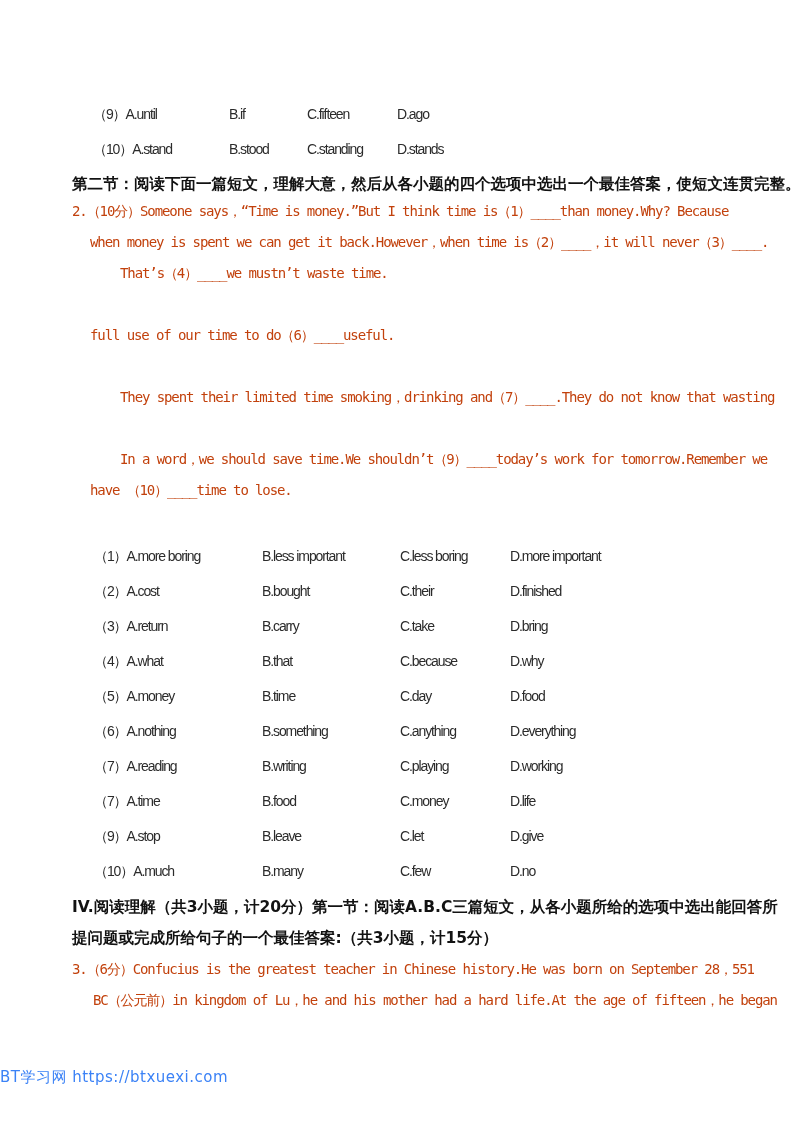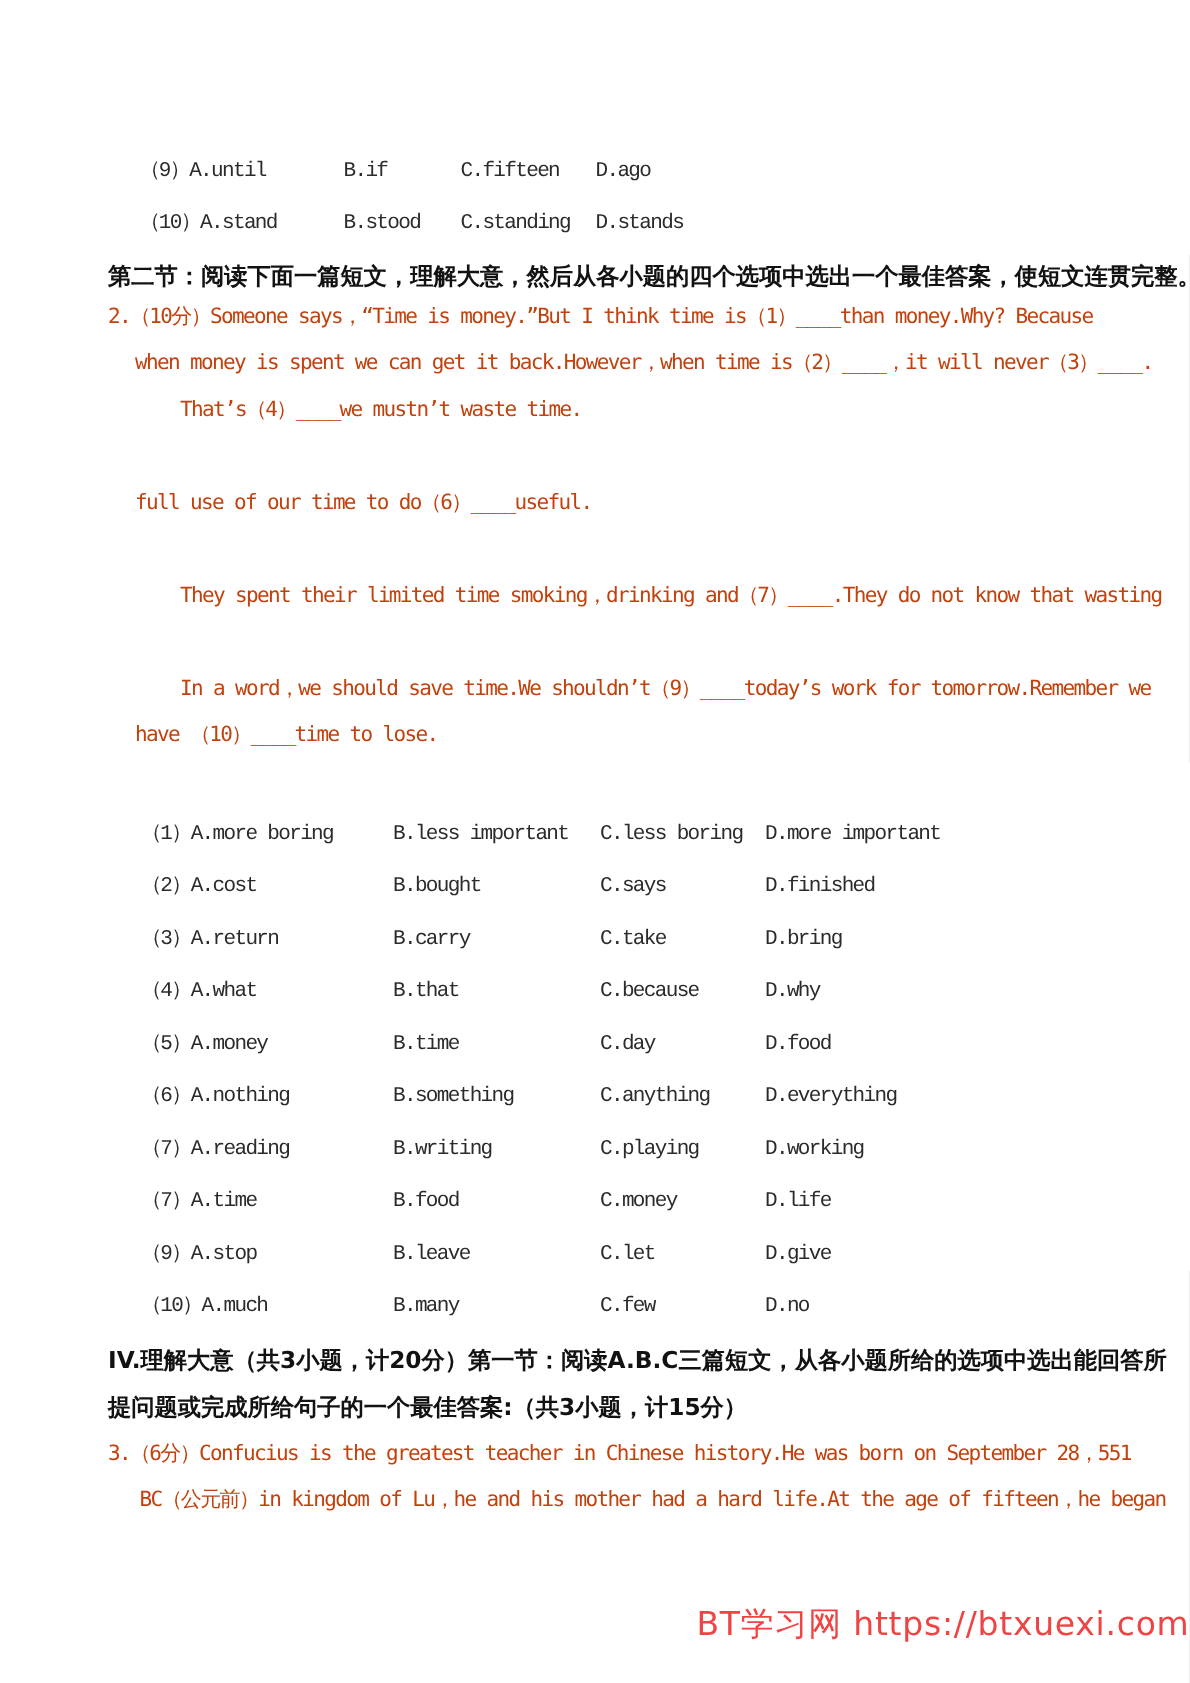--- a/index.html
+++ b/index.html
@@ -21,7 +21,7 @@
   .orow{
     position:absolute;
     display:flex;
-    font-family:Liberation Mono, monospace;
+    font-family:Liberation Sans, sans-serif;
     font-size:14px;line-height:20px;
     letter-spacing:-1.1px;
     white-space:pre;

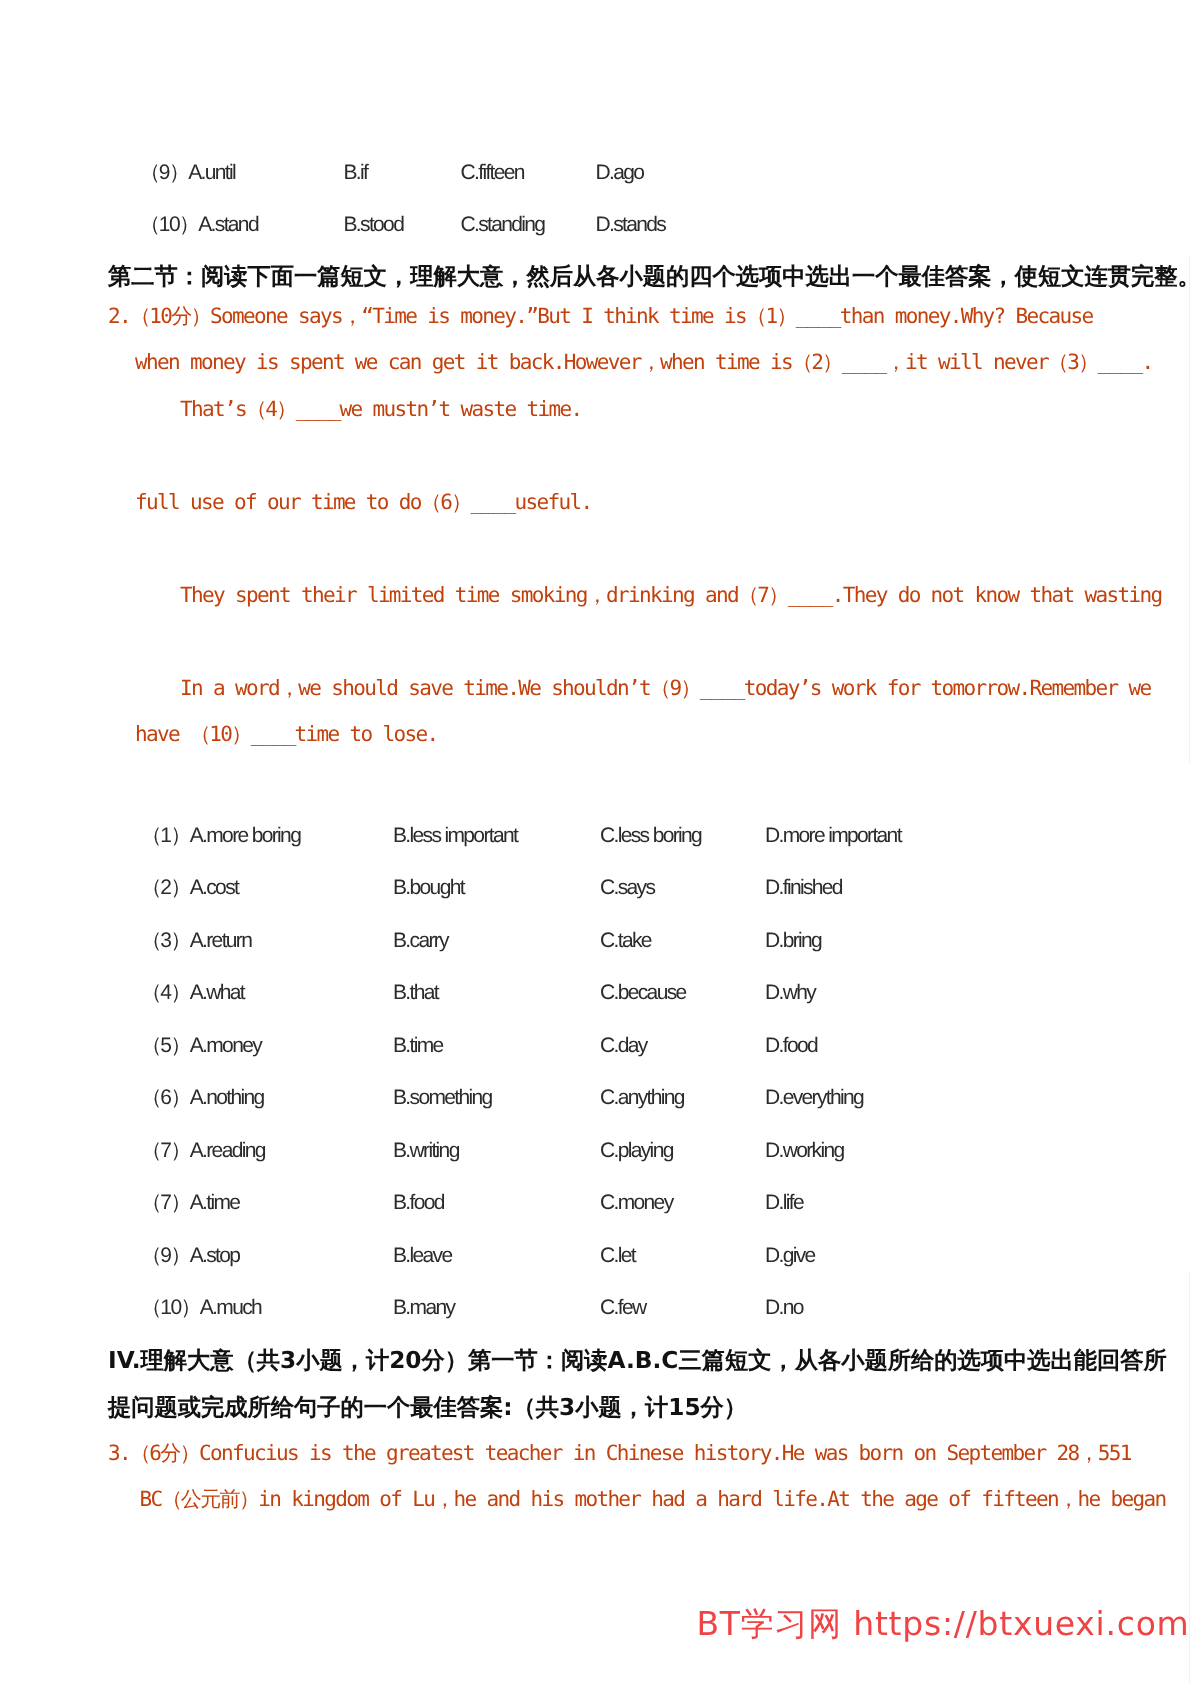--- a/index.html
+++ b/index.html
@@ -85,7 +85,7 @@
   <div class="orow" style="left:94px;top:581px">
     <span class="o1">（2）A.cost</span>
     <span class="o2">B.bought</span>
-    <span class="o3">C.says</span>
+    <span class="o3">C.their</span>
     <span>D.finished</span>
   </div>
   <div class="orow" style="left:94px;top:616px">

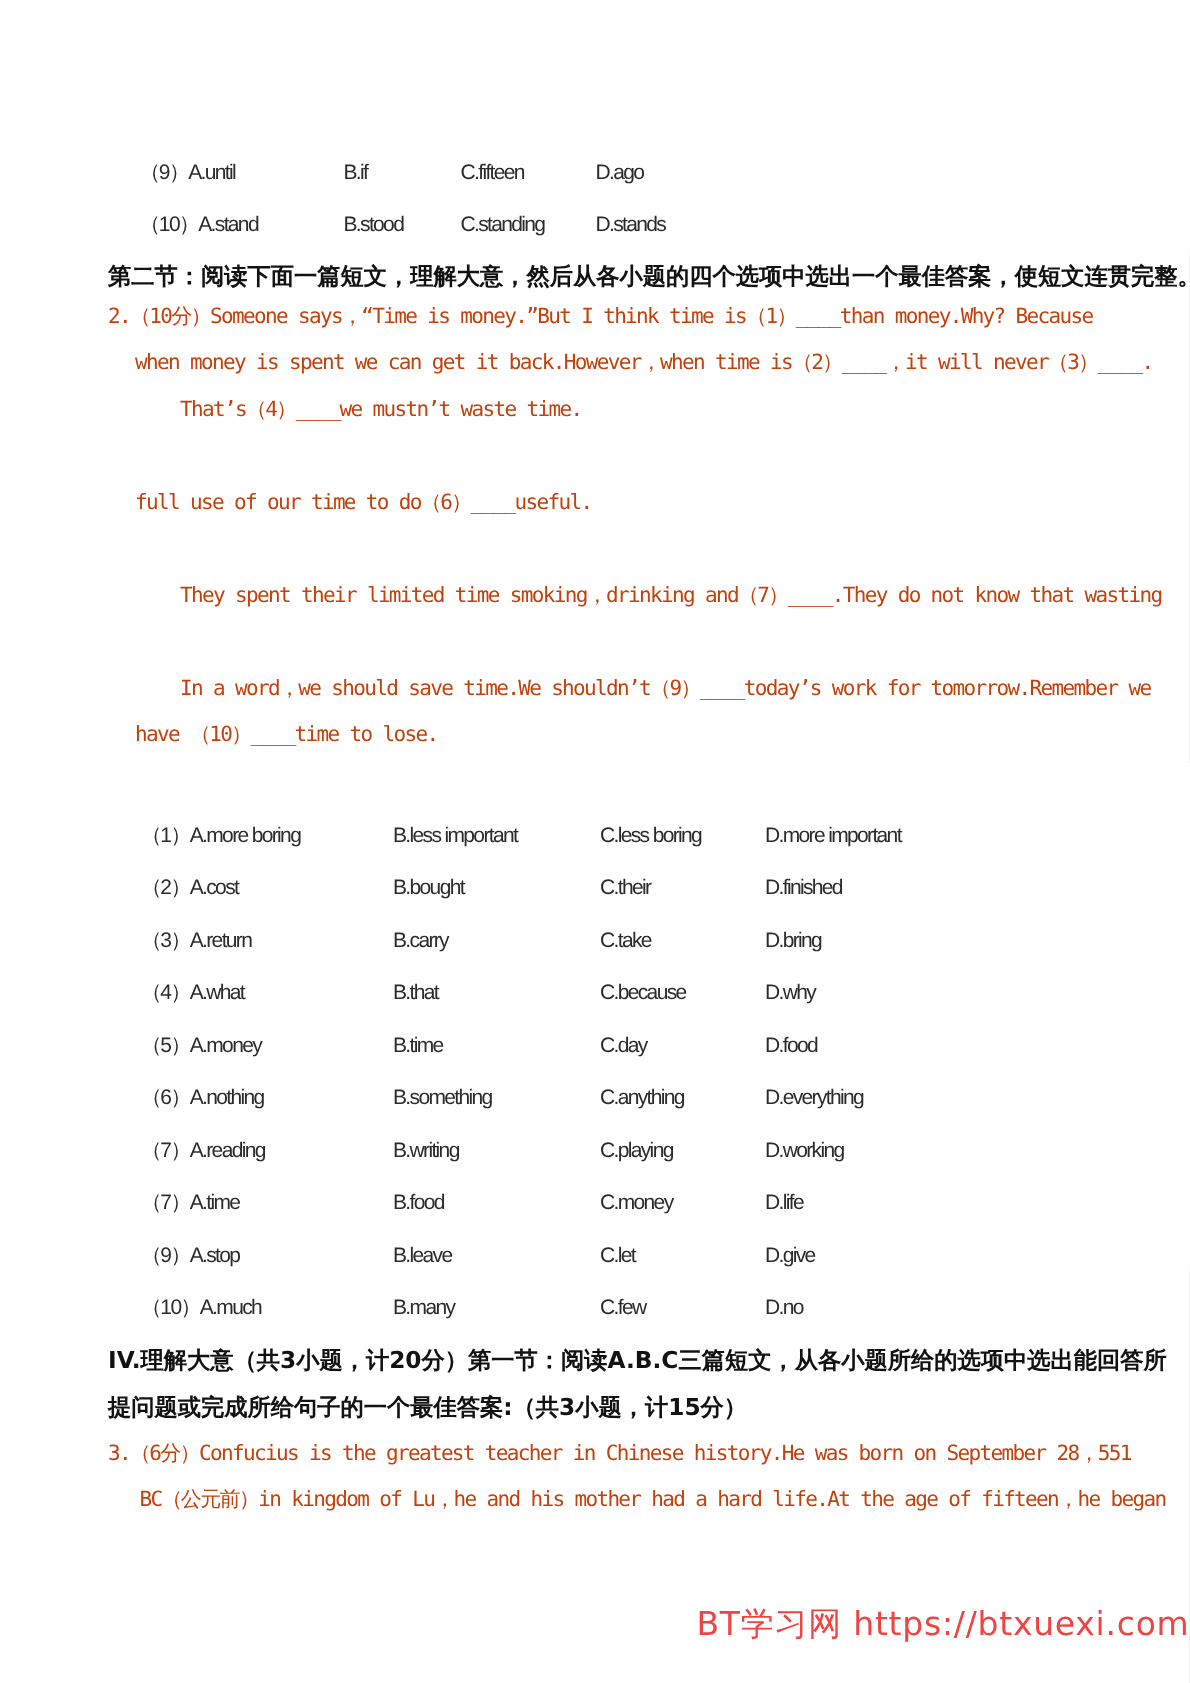--- a/index.html
+++ b/index.html
@@ -137,7 +137,7 @@
     <span>D.no</span>
   </div>
 
-  <div class="bold-cn" style="left:72px;top:897px">IV.理解大意（共3小题，计20分）第一节：阅读A.B.C三篇短文，从各小题所给的选项中选出能回答所</div>
+  <div class="bold-cn" style="left:72px;top:897px">IV.阅读理解（共3小题，计20分）第一节：阅读A.B.C三篇短文，从各小题所给的选项中选出能回答所</div>
   <div class="bold-cn" style="left:72px;top:928px">提问题或完成所给句子的一个最佳答案:（共3小题，计15分）</div>
 
   <div class="line" style="left:72px;top:959px">3.（6分）Confucius is the greatest teacher in Chinese history.He was born on September 28，551</div>

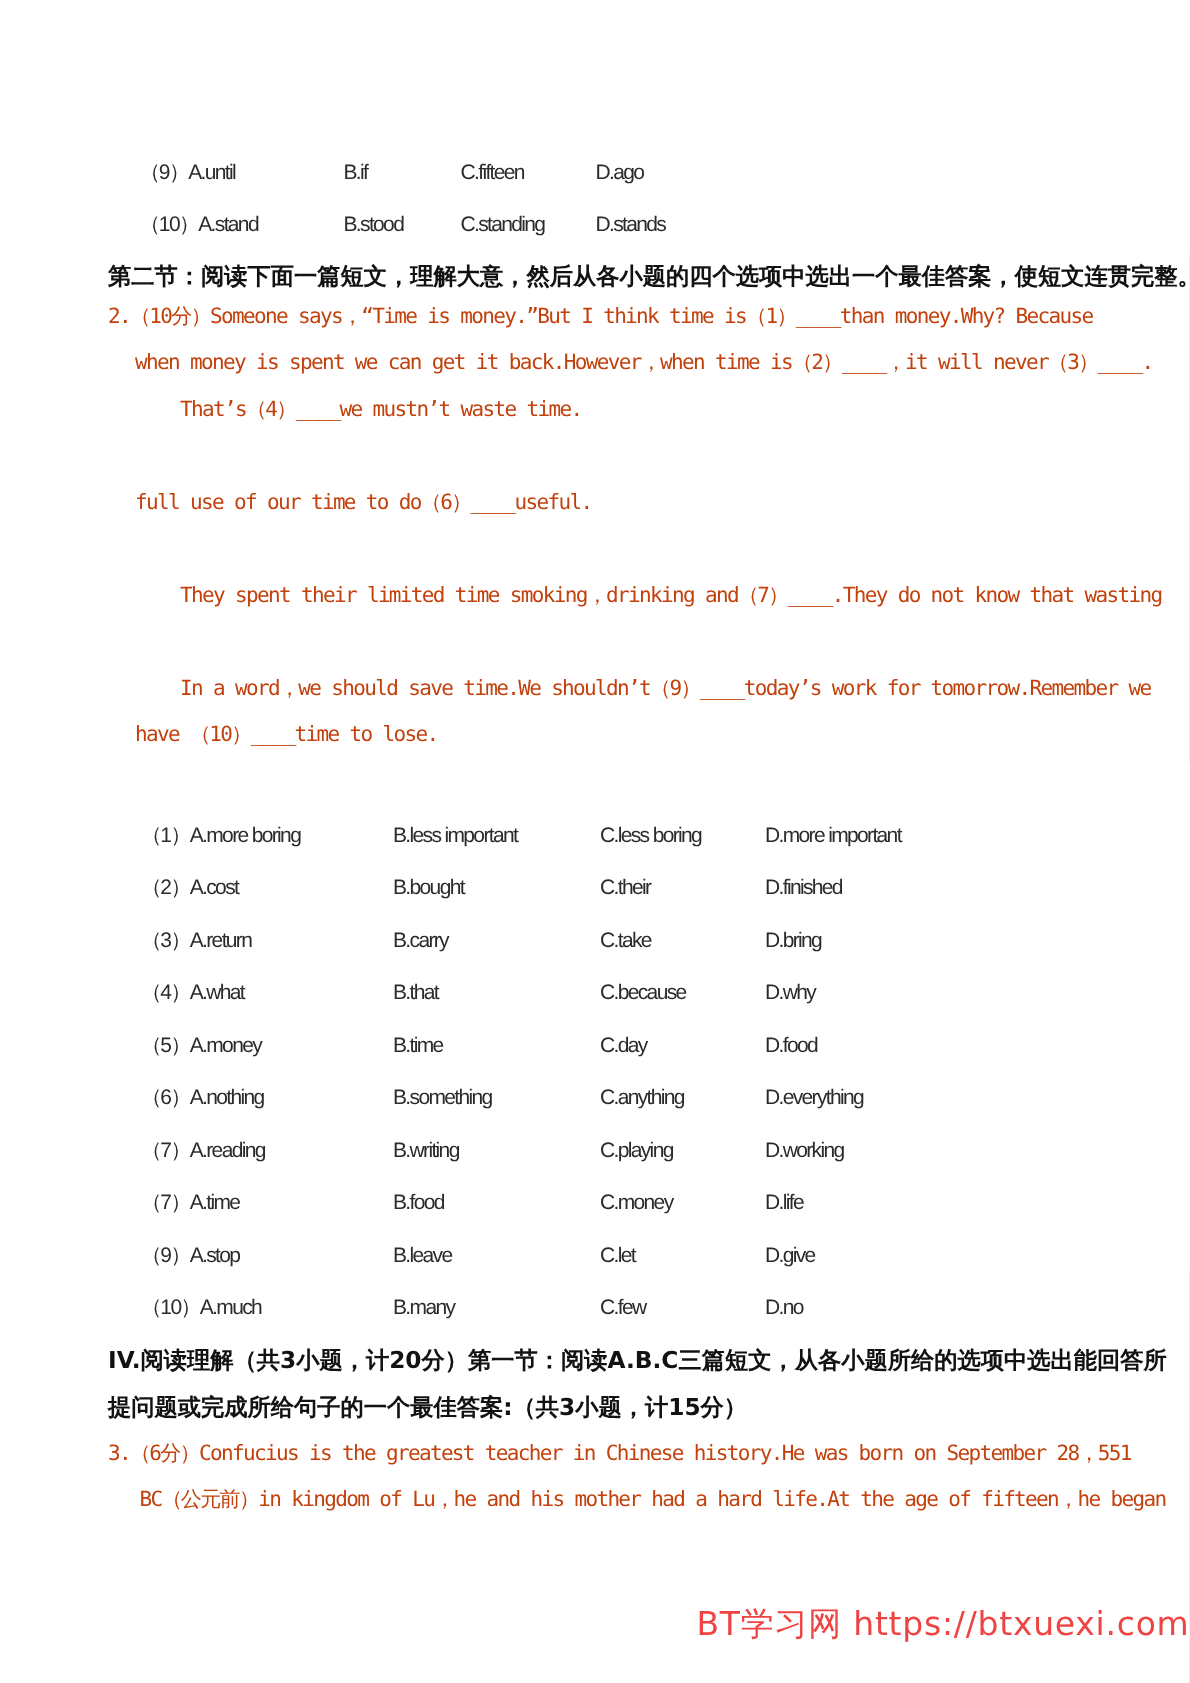--- a/index.html
+++ b/index.html
@@ -41,10 +41,10 @@
   .footer{
     position:absolute;
     left:0;right:0;top:1068px;
-    text-align:right;
+    text-align:left;
     font-family:"DejaVu Sans","Liberation Sans",sans-serif;
-    font-size:22px;
-    color:#ef4444;
+    font-size:15px;
+    color:#3b82f6;
     letter-spacing:0.5px;
   }
 </style>

